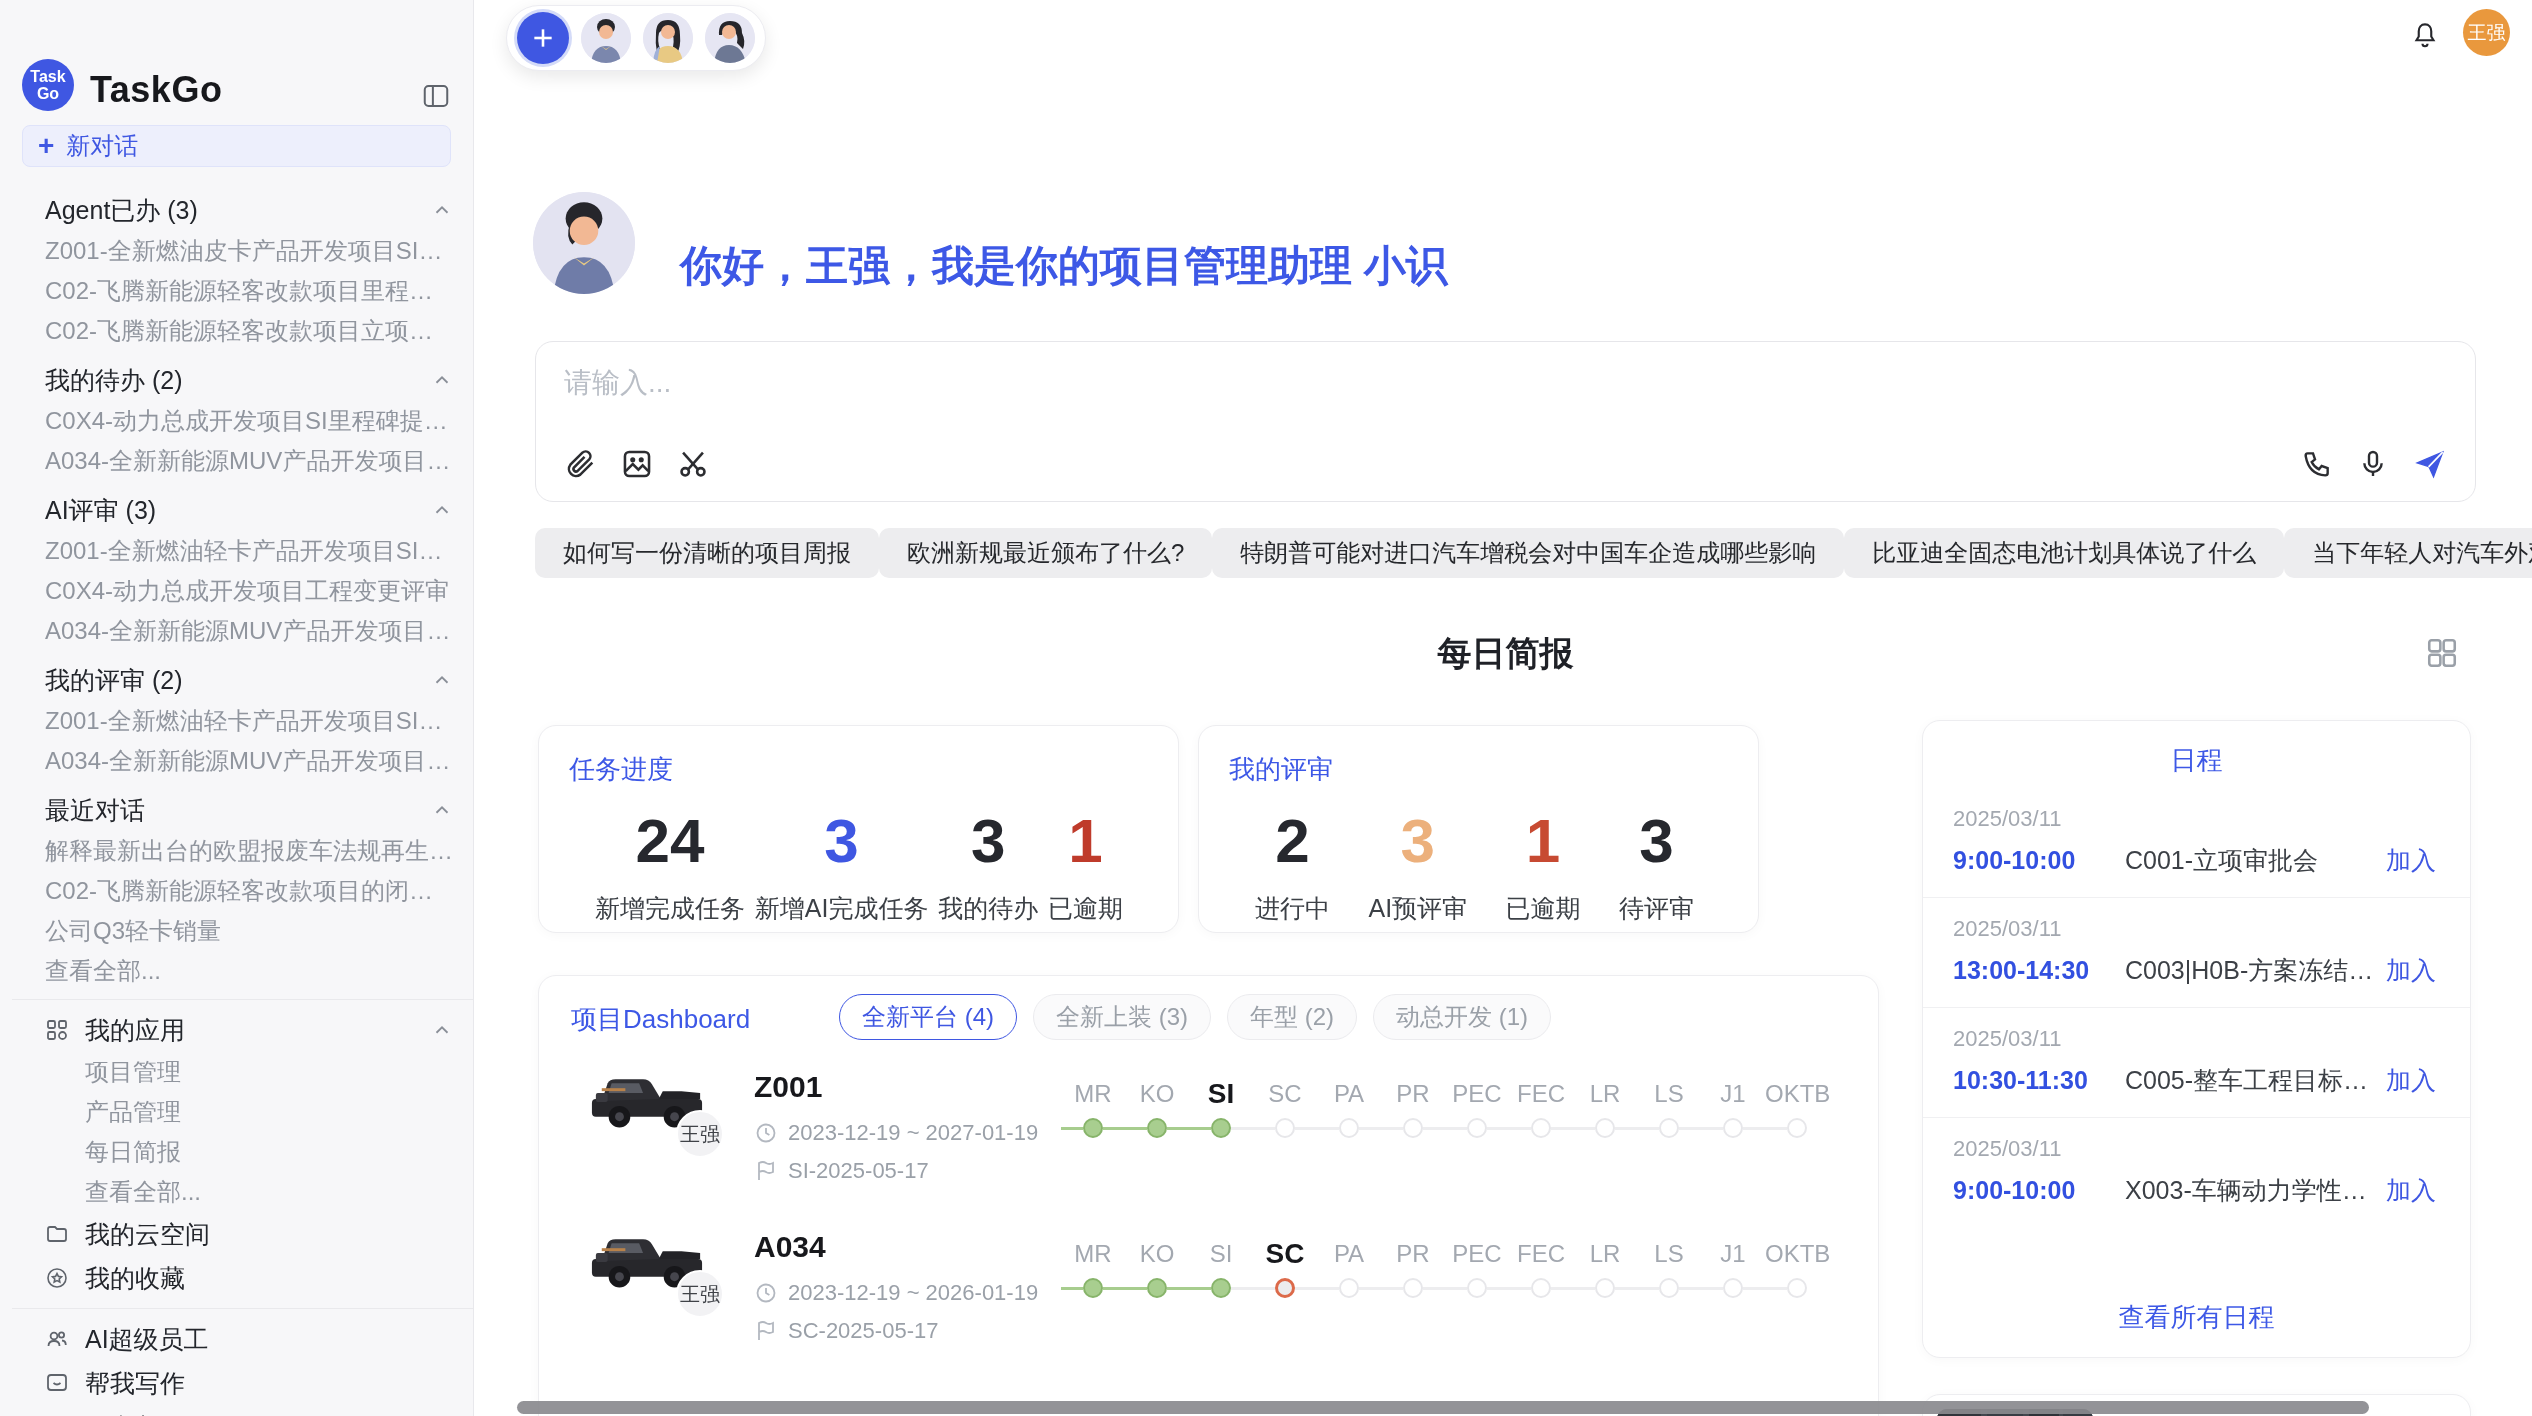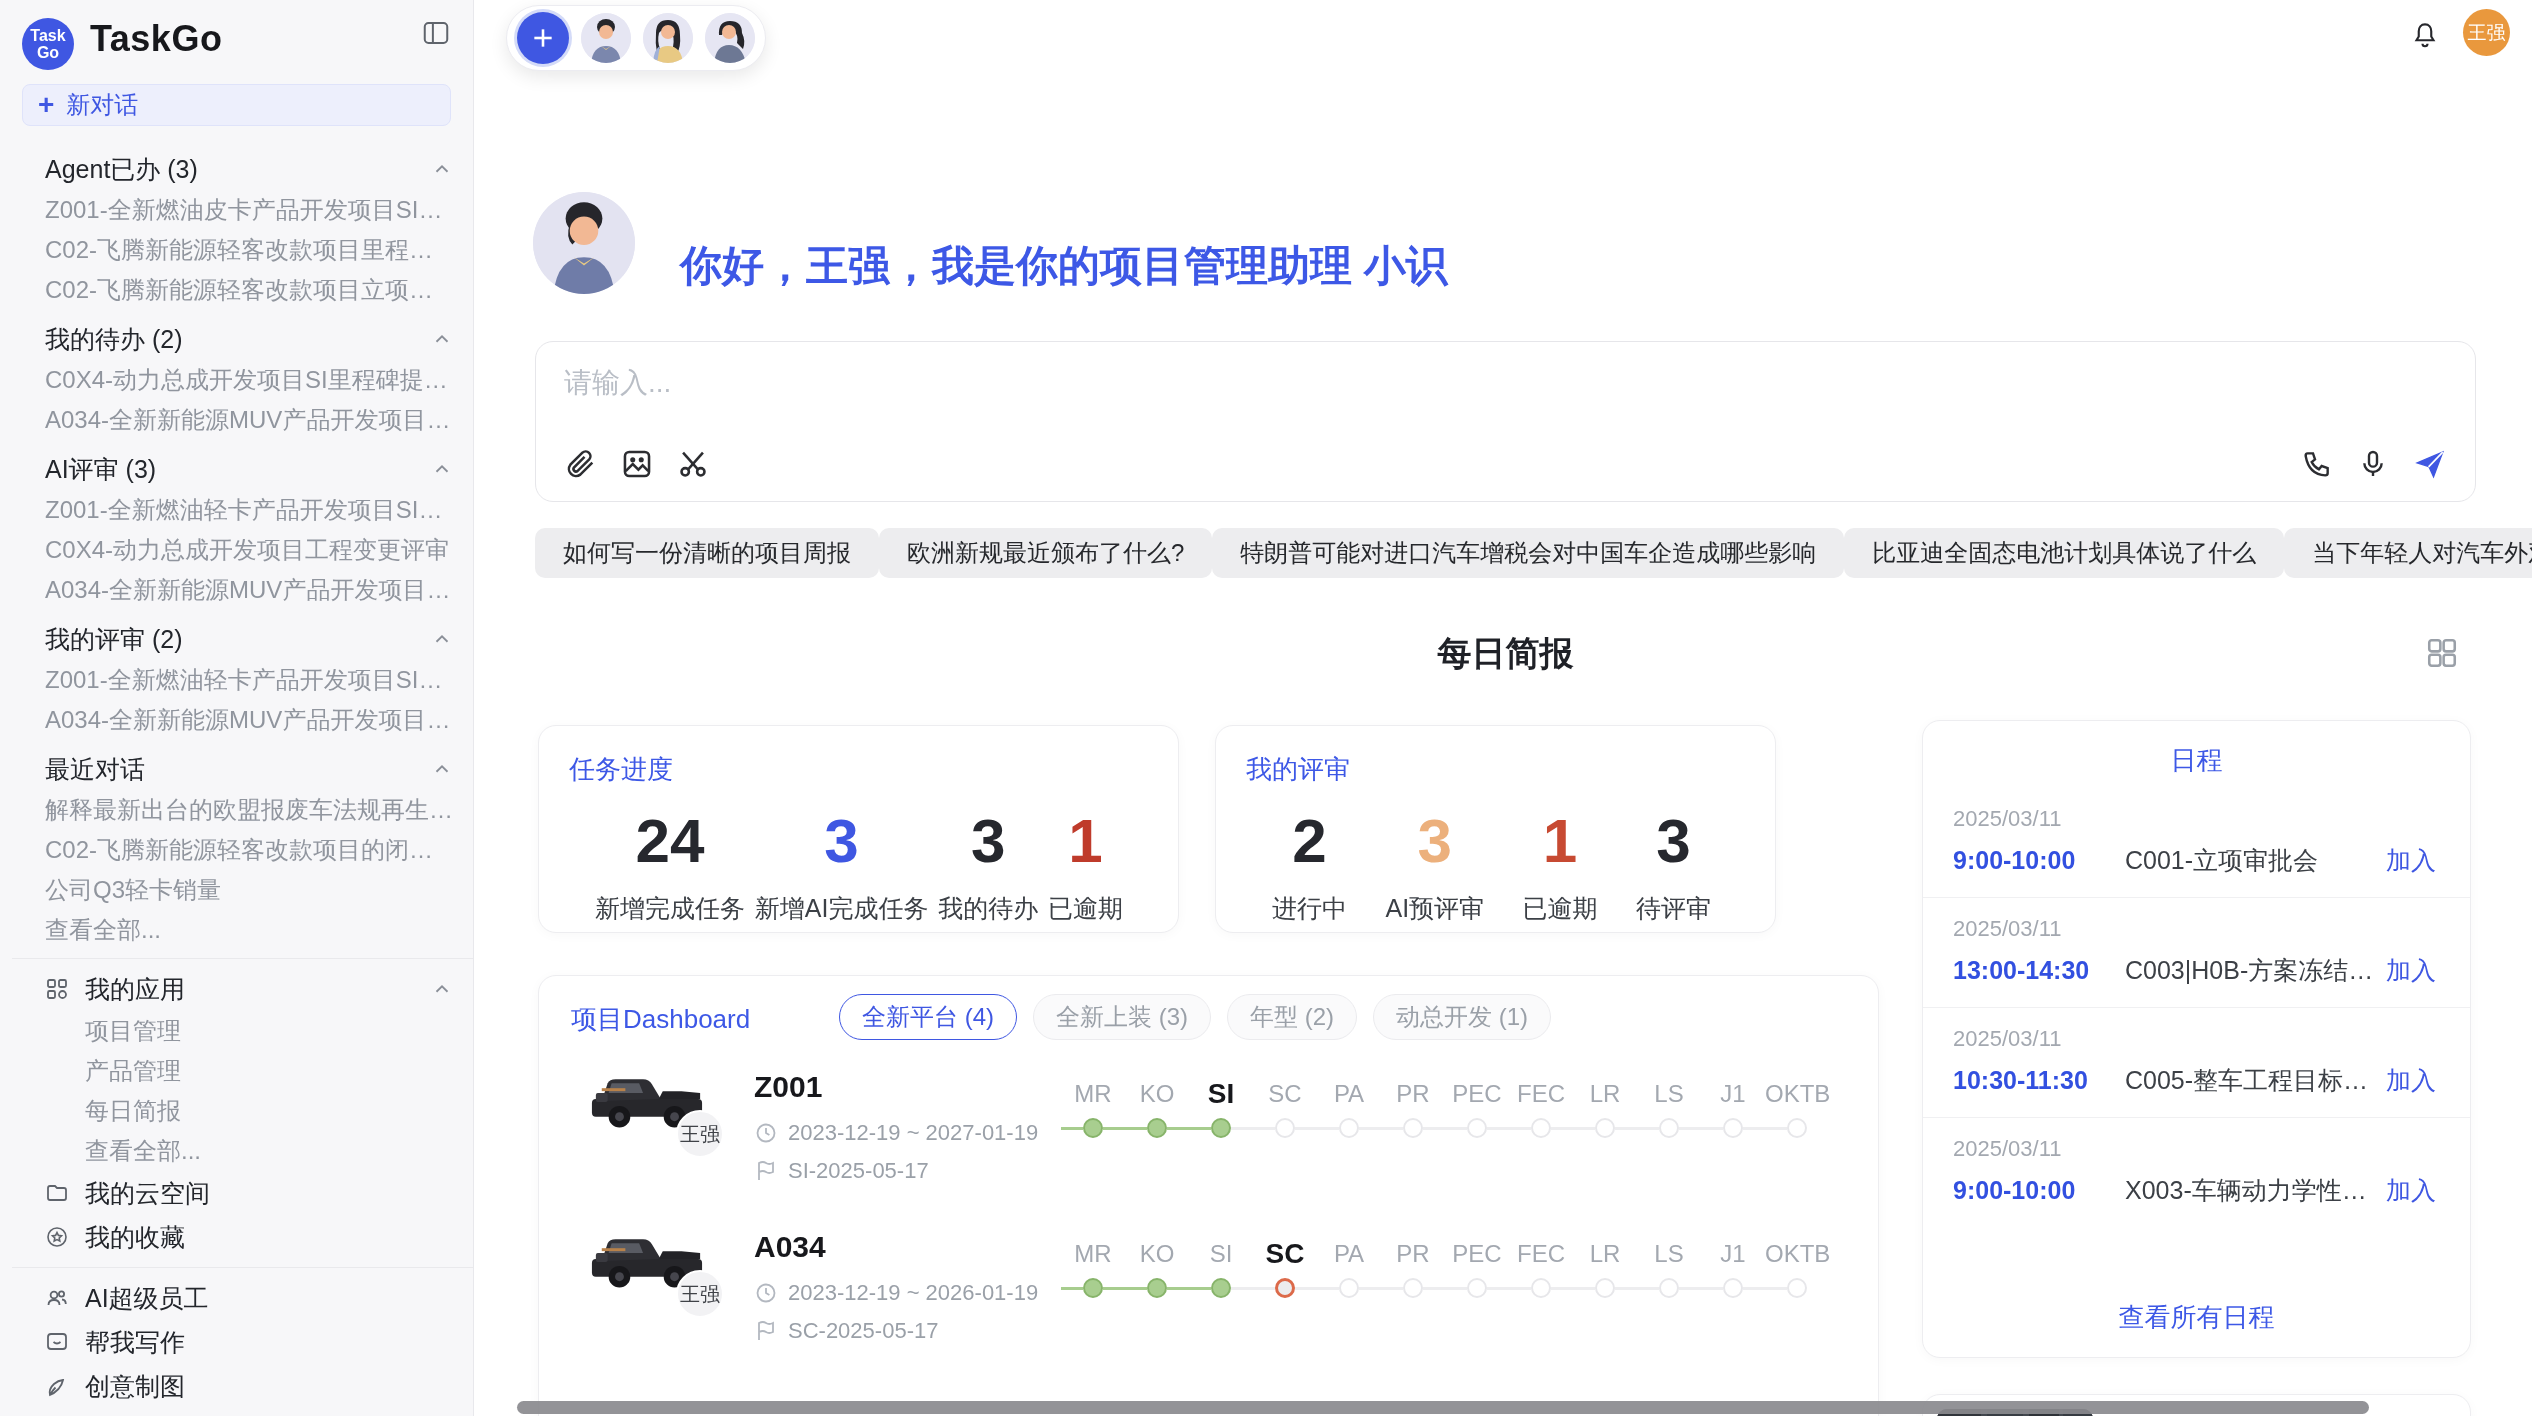--- a/index.html
+++ b/index.html
@@ -9,7 +9,7 @@
 
   
   .sidebar { position:absolute; left:0; top:0; bottom:0; width:474px; background:#f7f7f9; border-right:1px solid #e8e8ec; }
-  .side-head { display:flex; align-items:flex-start; padding:18px 22px 6px 22px; }
+  .side-head { display:flex; align-items:flex-end; padding:18px 22px 6px 22px;margin-top:41px; }
   .logo { width:52px; height:52px; border-radius:50%; background:#3f57e2; color:#fff; display:flex; flex-direction:column; align-items:center; justify-content:center; font-size:16px; line-height:17px; font-weight:bold; }
   .app-title { font-size:36px; font-weight:bold; color:#17181c; margin-left:16px; letter-spacing:.5px; }
   .collapse-btn { margin-left:auto; color:#5f646c; cursor:pointer; }

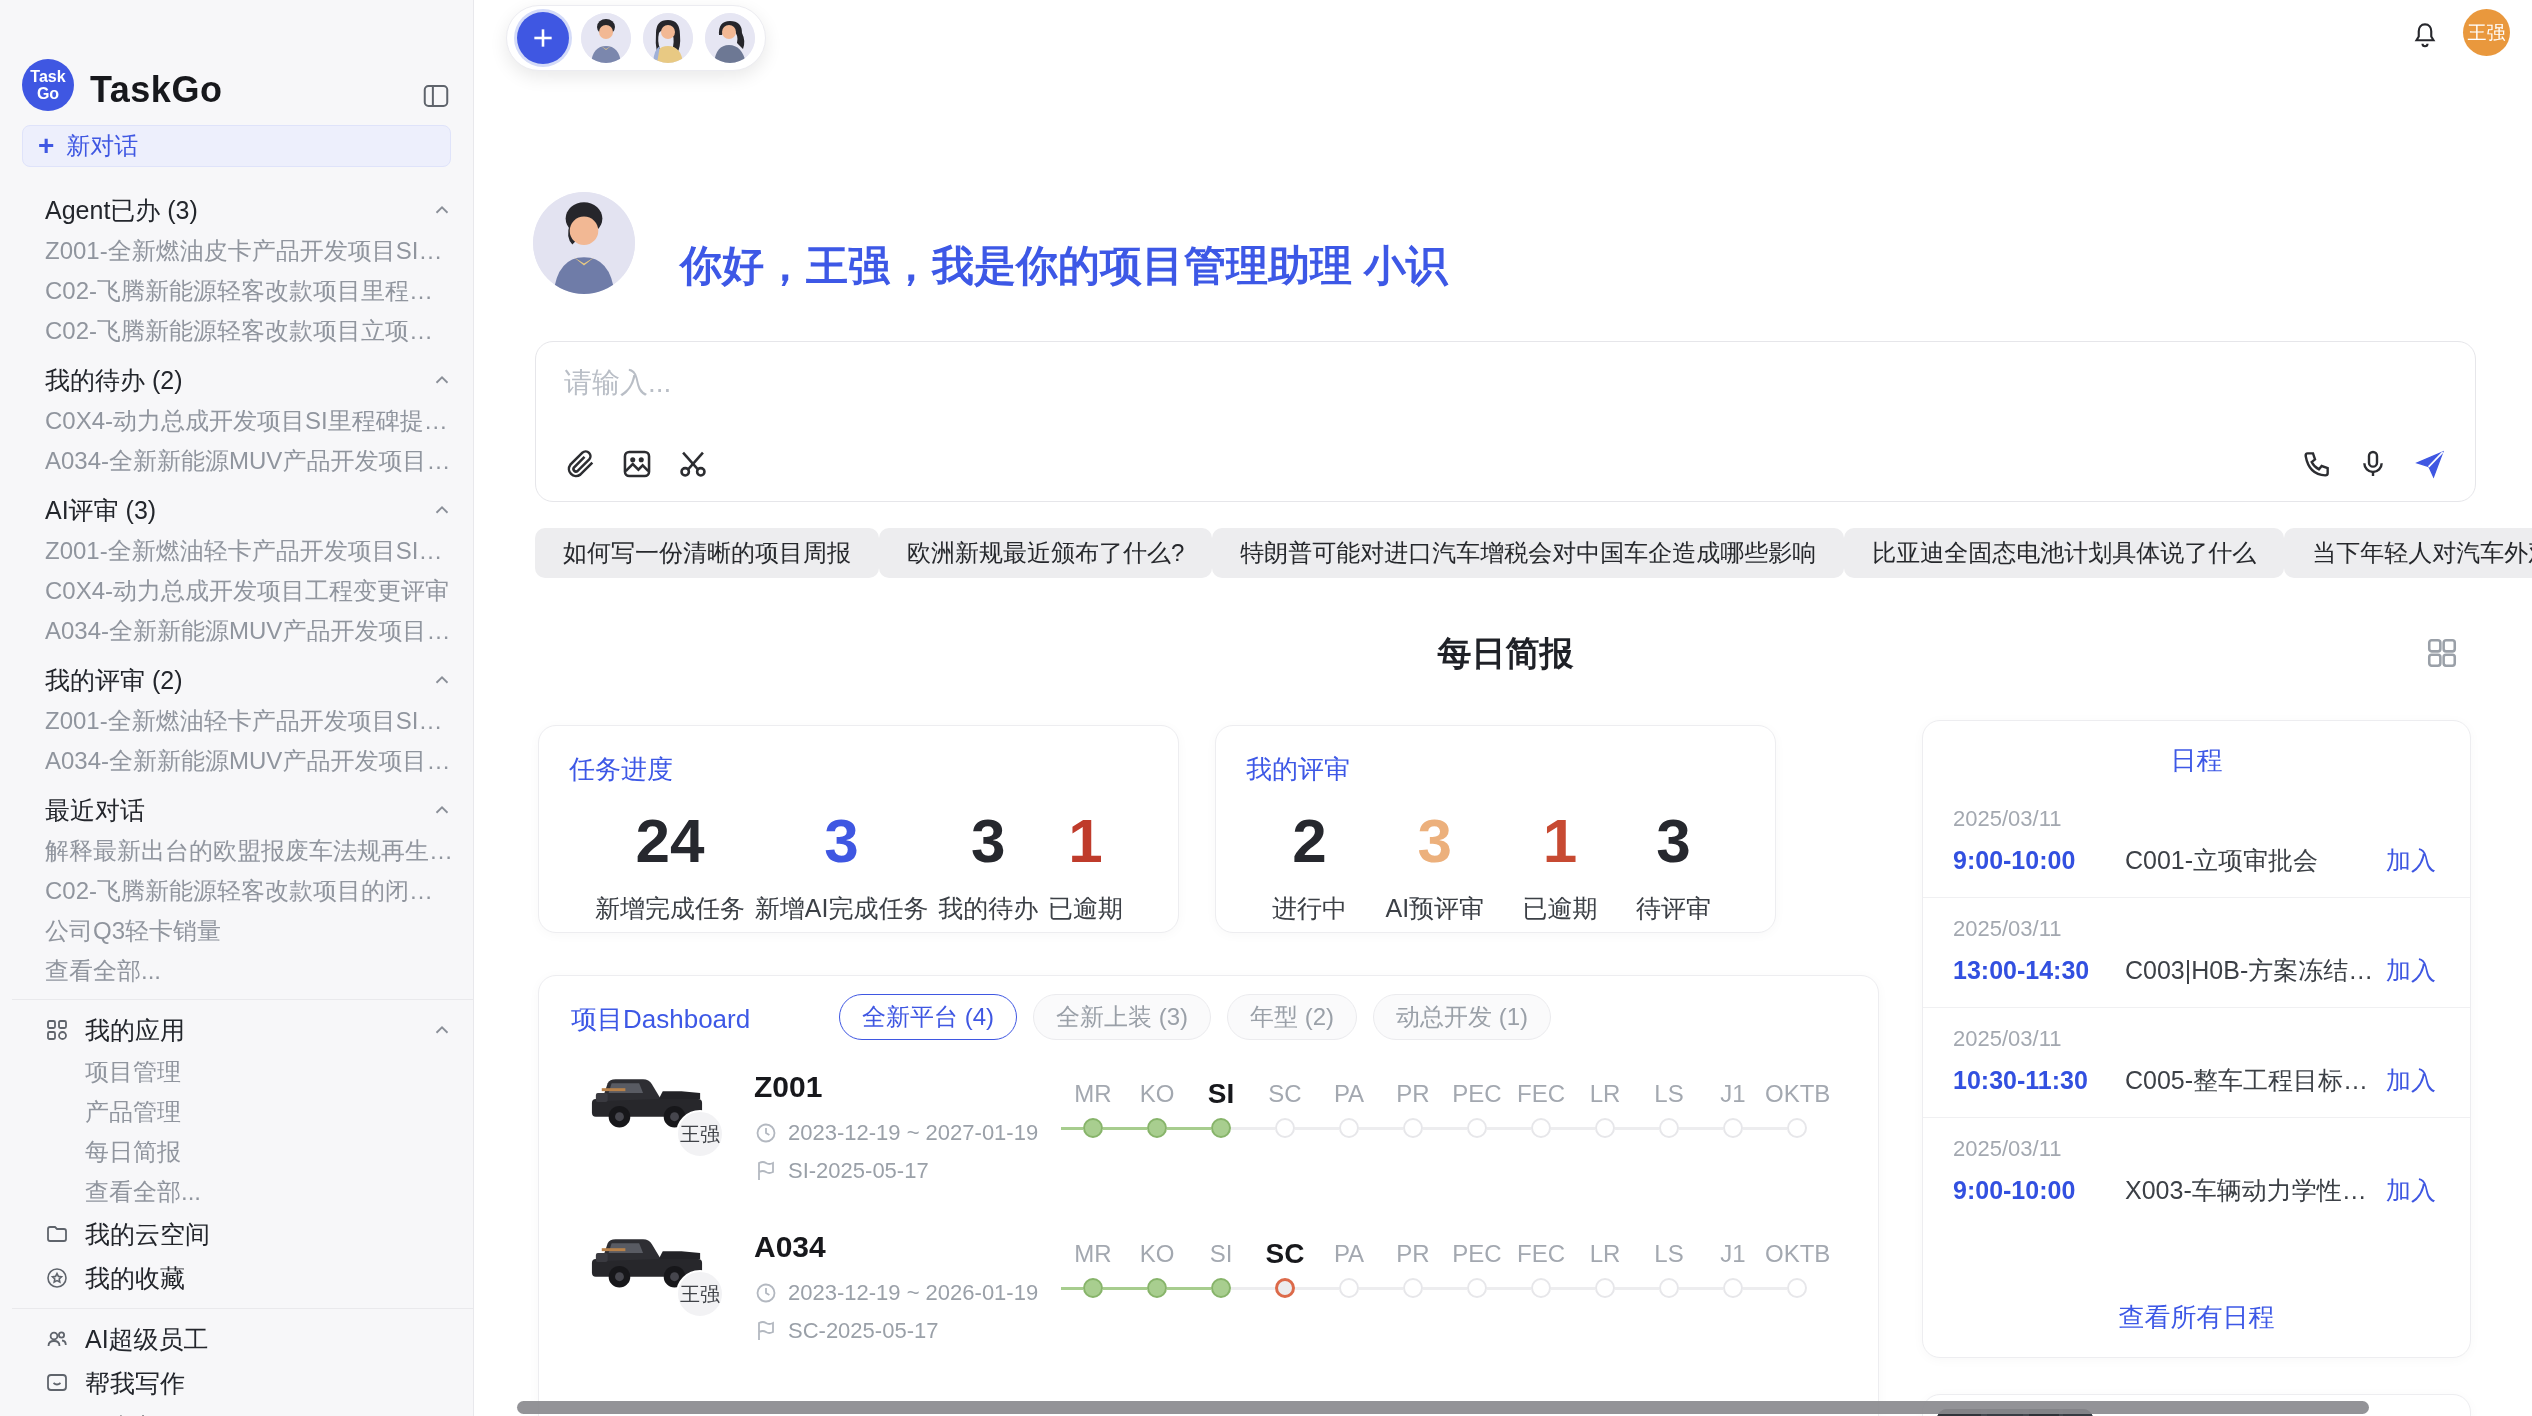--- a/index.html
+++ b/index.html
@@ -57,7 +57,7 @@
   .card { background:#fff; border:1px solid #ededf0; border-radius:18px; box-shadow:0 2px 12px rgba(0,0,0,.03); }
   .card-title { font-size:26px; color:#3d58e6; }
 
-  .stats-row { display:flex; gap:36px; }
+  .stats-row { display:flex; gap:19px; }
   .stat-card { height:208px; position:relative; padding:26px 55px 0 30px; }
   .stat-card.w1 { width:641px; }
   .stat-card.w2 { width:561px; padding-right:64px; }

